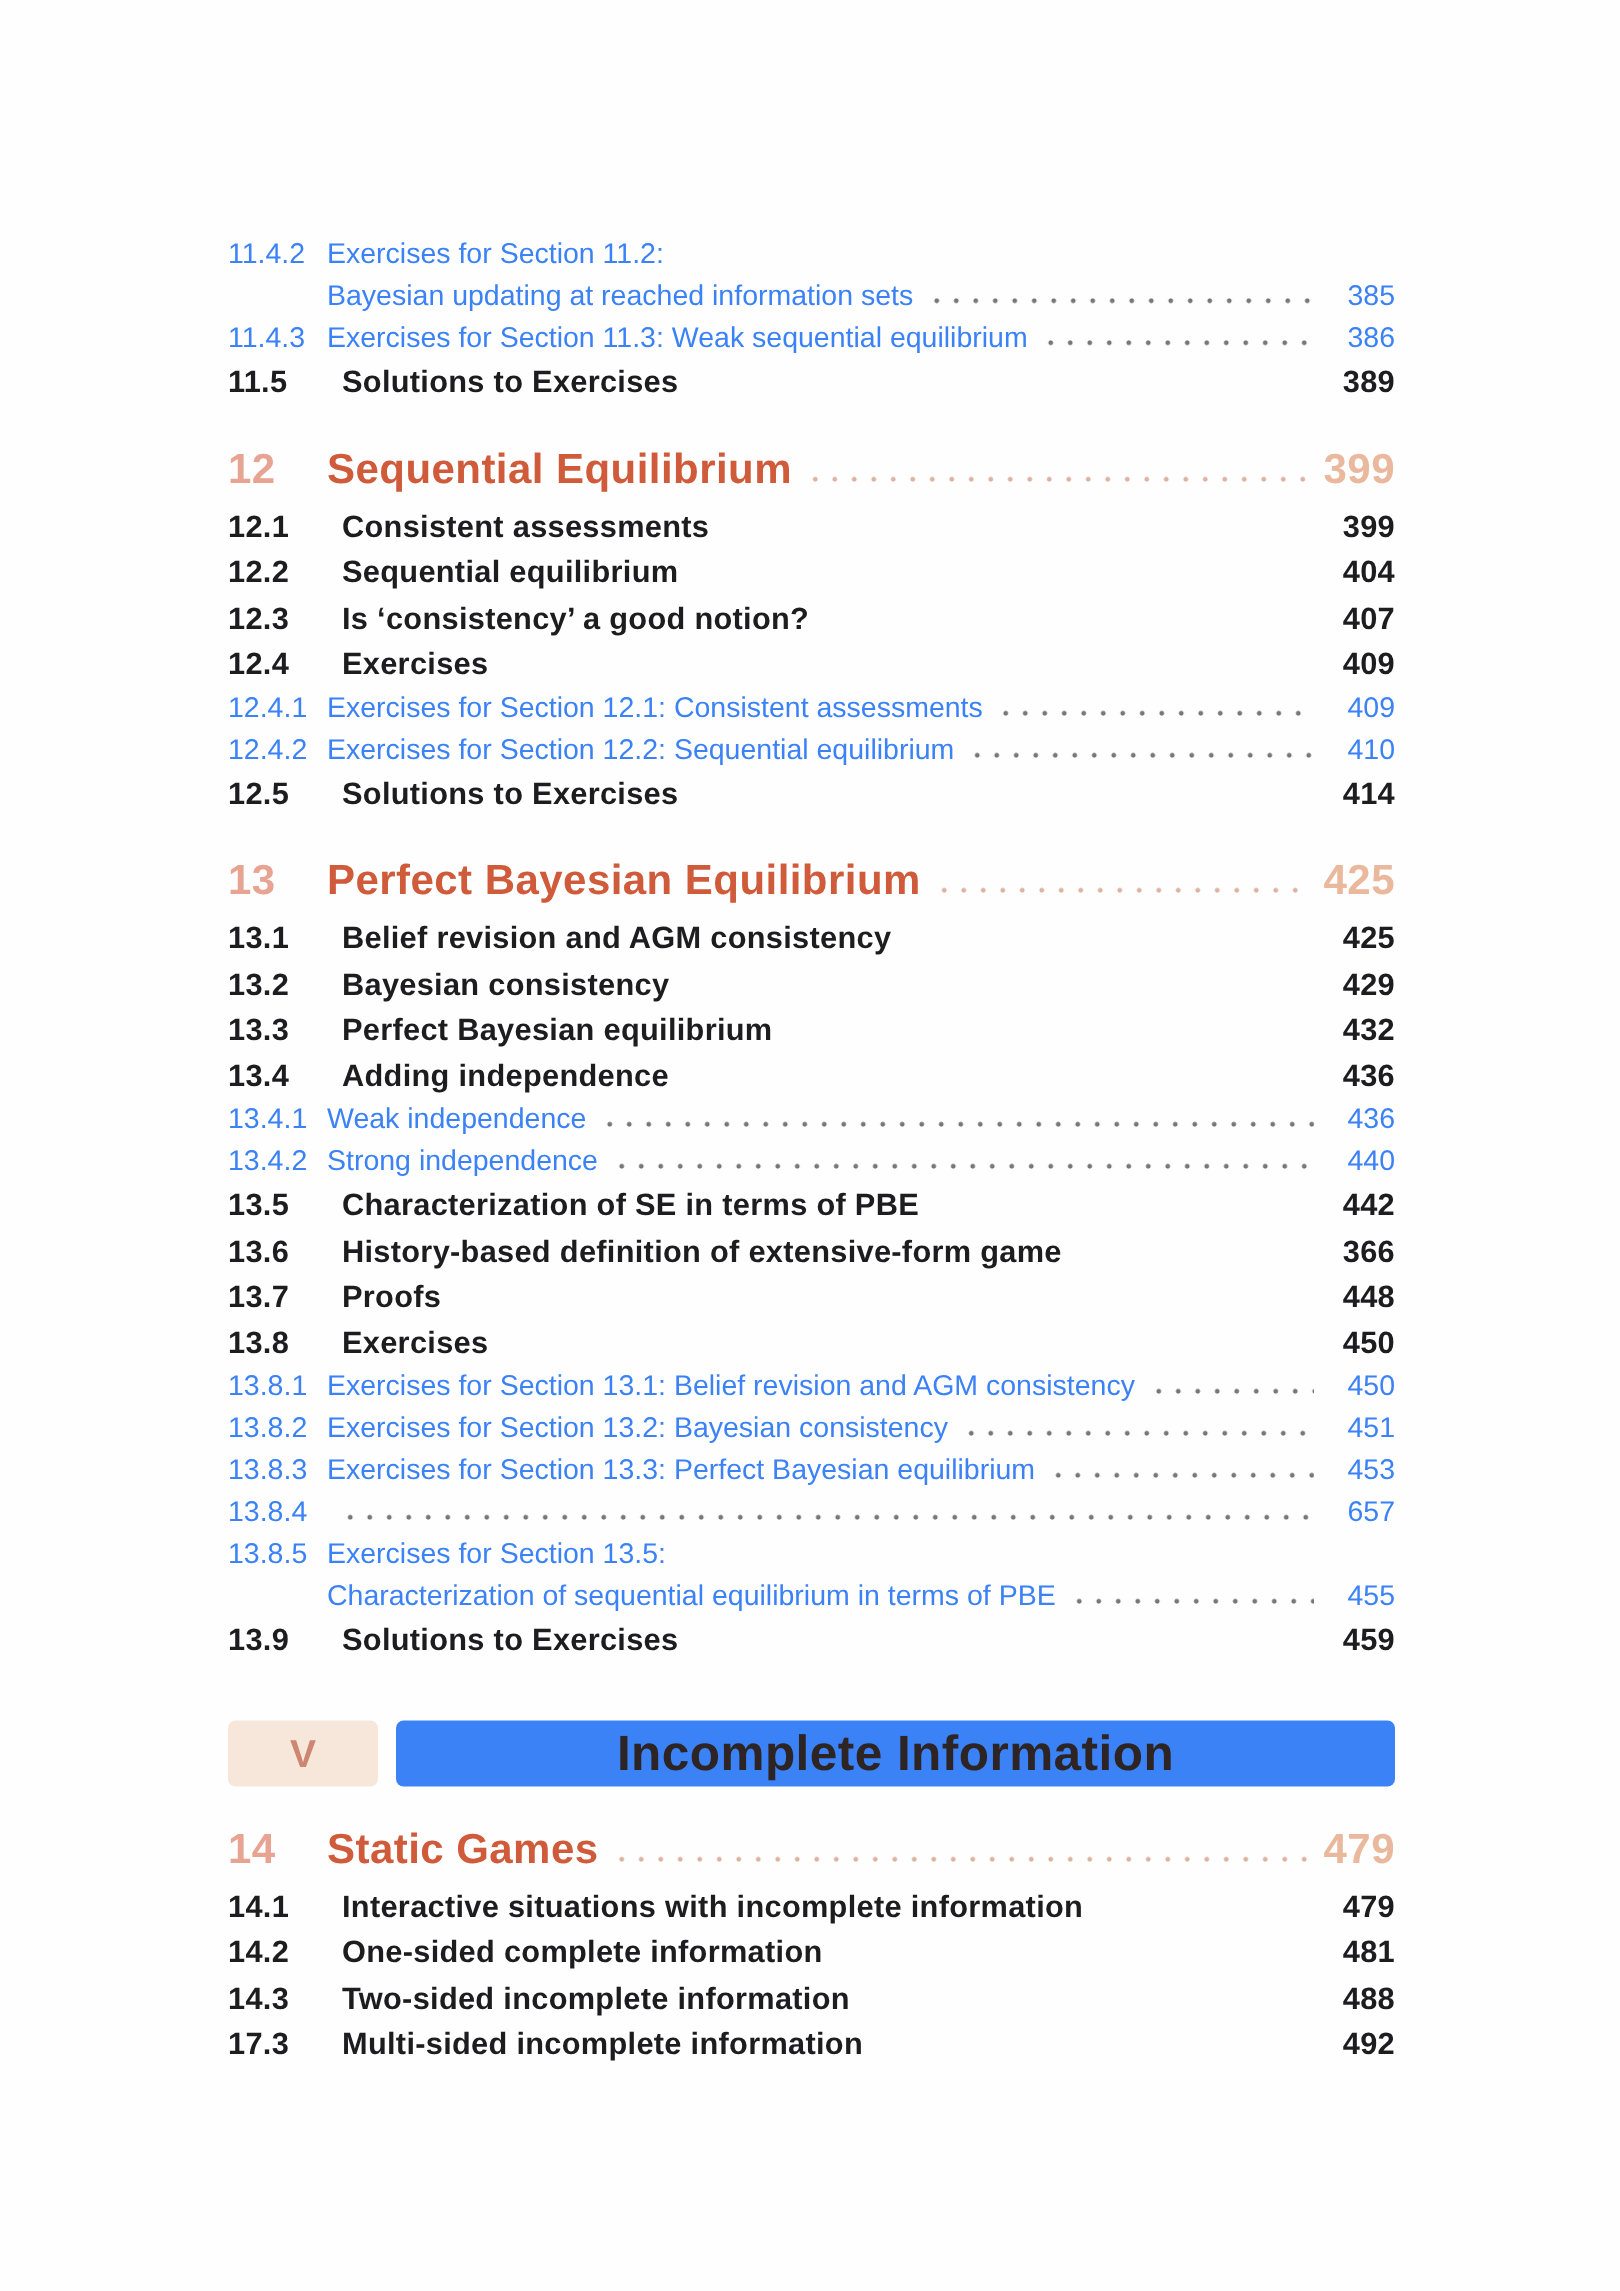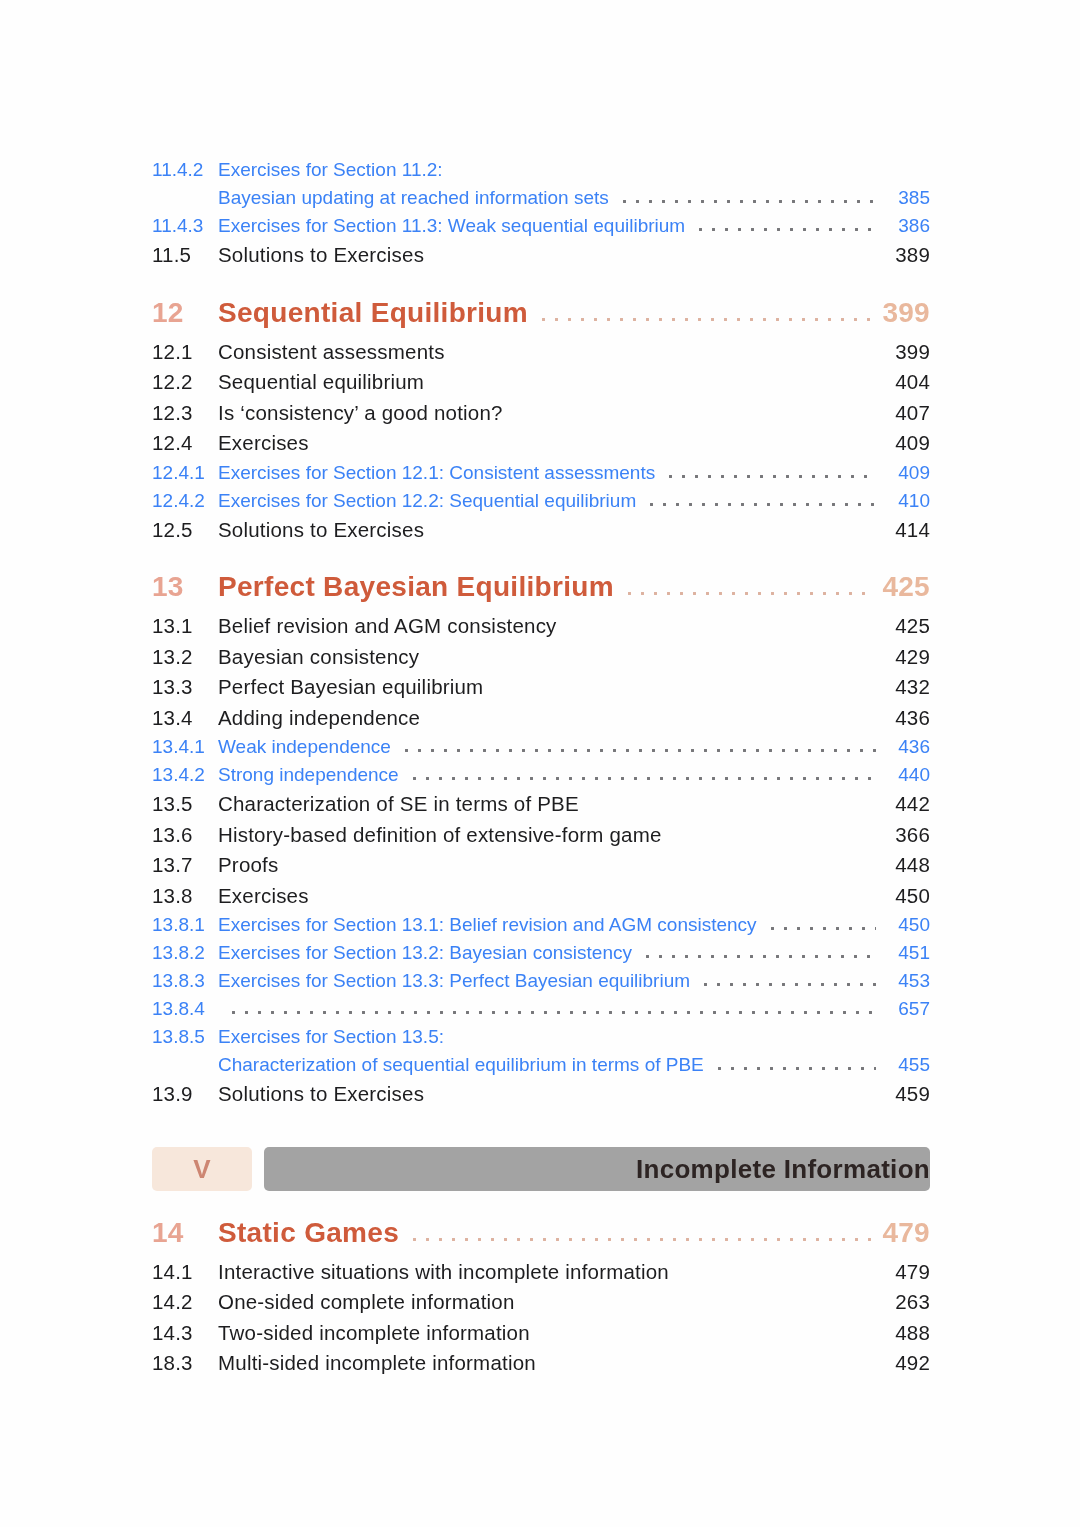--- a/index.html
+++ b/index.html
@@ -61,10 +61,11 @@
   
   .row.main {
     font-size: 20.5px;
-    font-weight: 400;
+    font-weight: 700;
     color: #1d1d1f;
     line-height: 30.5px;
     letter-spacing: 0.2px;
+    gap: 10px;
   }
   
   .row.chapter {

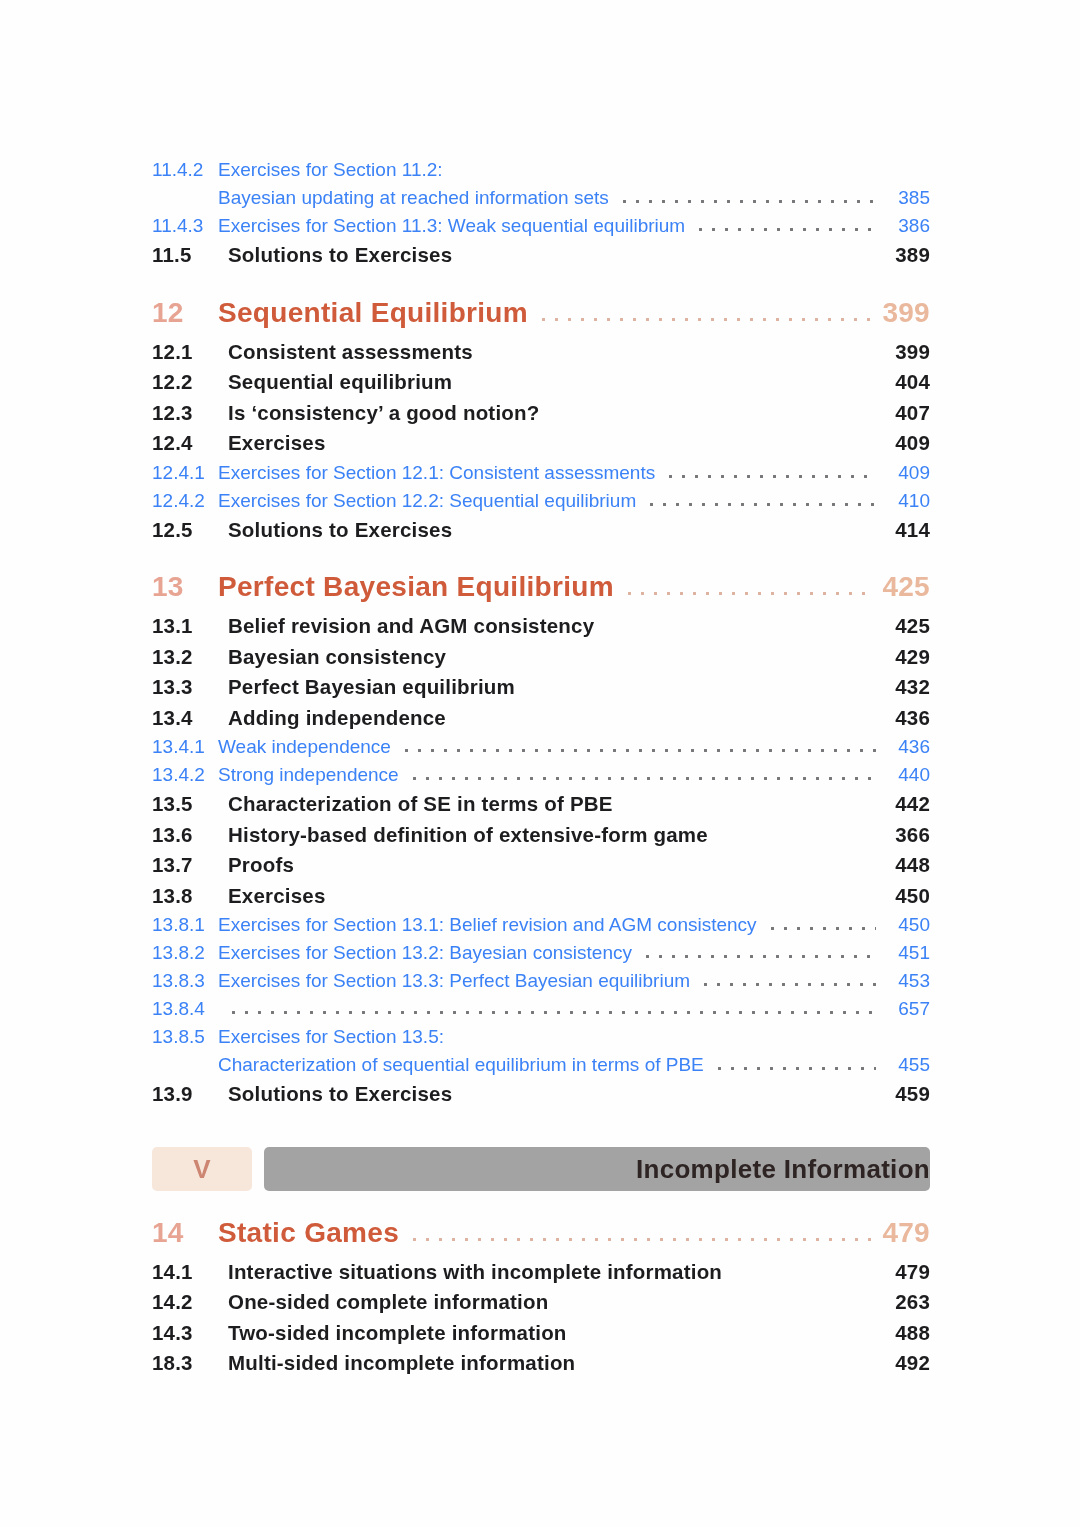--- a/index.html
+++ b/index.html
@@ -103,11 +103,11 @@
   }
   .part-title {
     flex: 1 1 auto;
-    background: #a3a3a3;
+    background: #3b82f6;
     color: #2d2423;
-    font-size: 26px;
+    font-size: 33px;
     font-weight: 700;
-    text-align: right;
+    text-align: center;
     line-height: 44px;
     border-radius: 5px;
     letter-spacing: 0.3px;

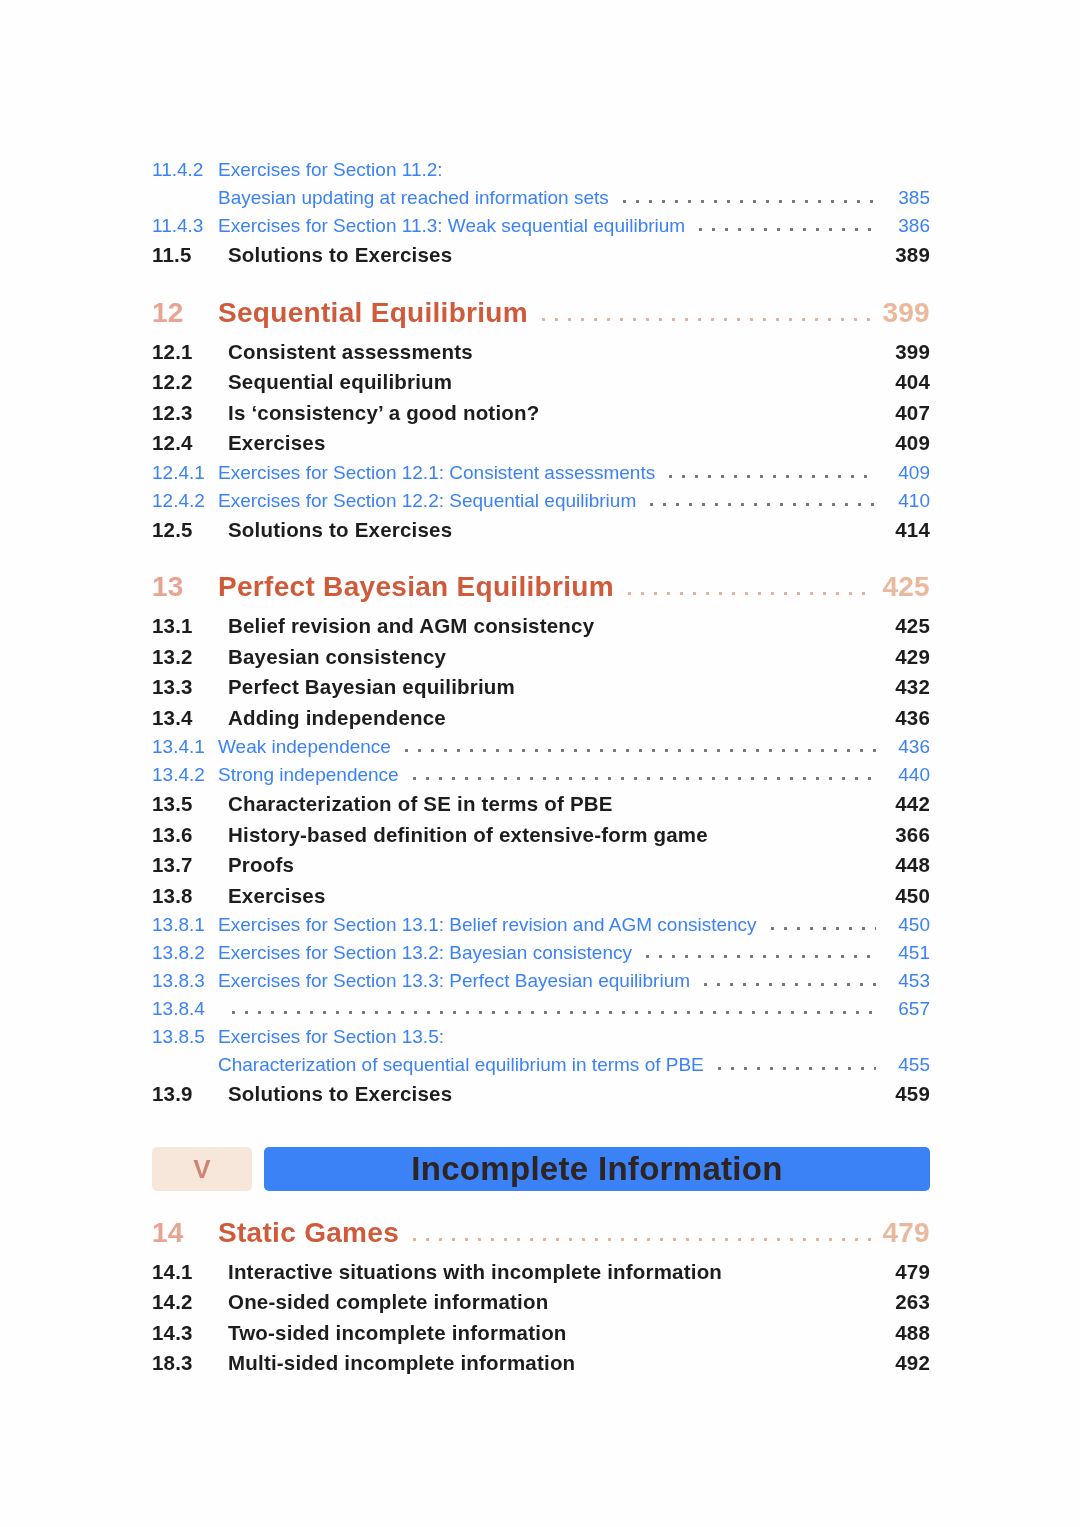--- a/index.html
+++ b/index.html
@@ -317,7 +317,7 @@
         <span class="num">14.2</span>
         <span class="title">One-sided complete information</span>
         <span class="leader no-dots"></span>
-        <span class="pg">263</span>
+        <span class="pg">481</span>
       </div>
       <div class="row main">
         <span class="num">14.3</span>

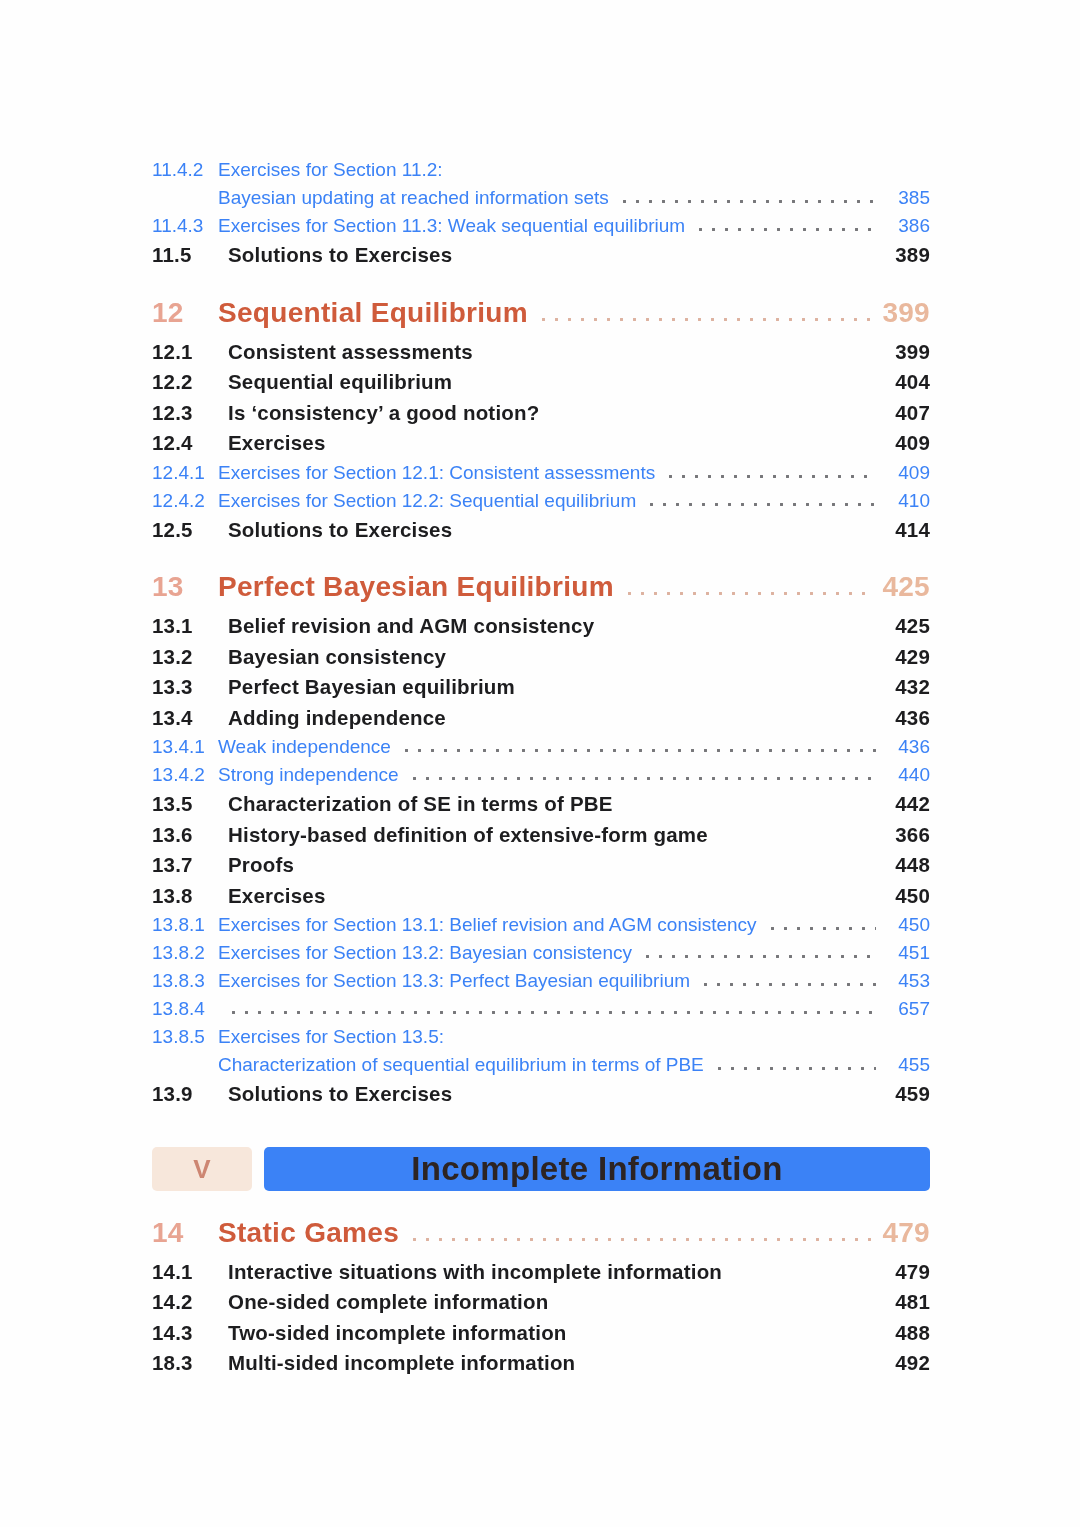--- a/index.html
+++ b/index.html
@@ -326,7 +326,7 @@
         <span class="pg">488</span>
       </div>
       <div class="row main">
-        <span class="num">18.3</span>
+        <span class="num">17.3</span>
         <span class="title">Multi-sided incomplete information</span>
         <span class="leader no-dots"></span>
         <span class="pg">492</span>

